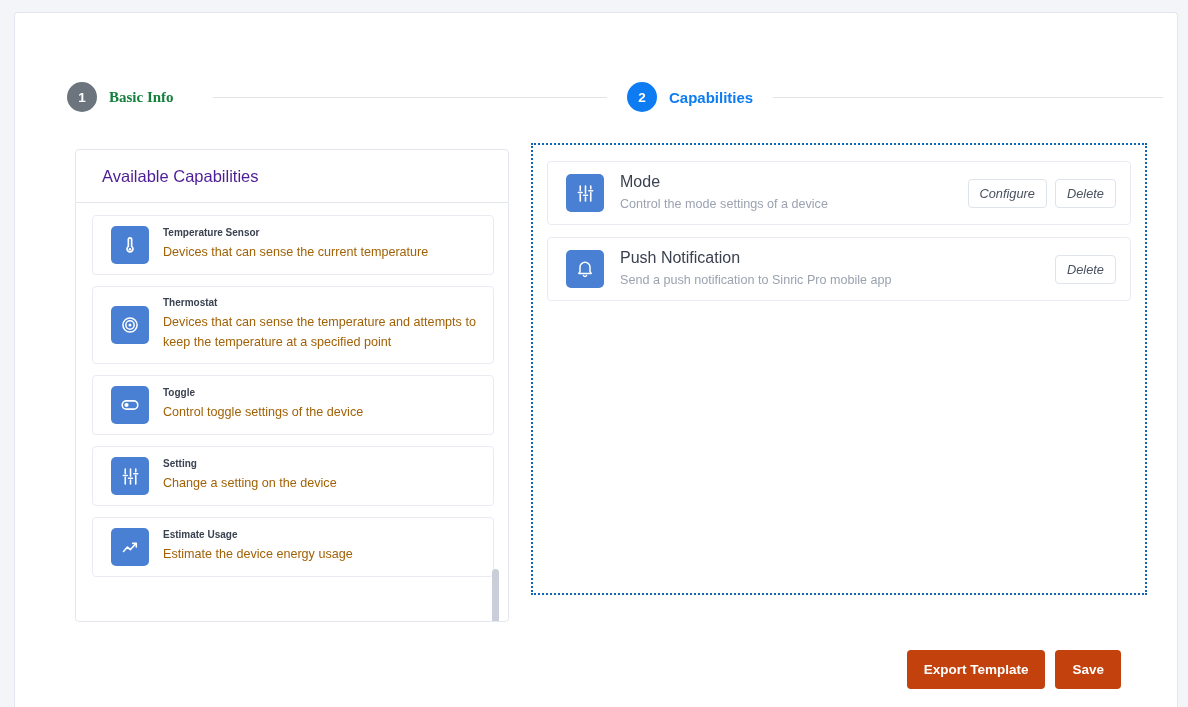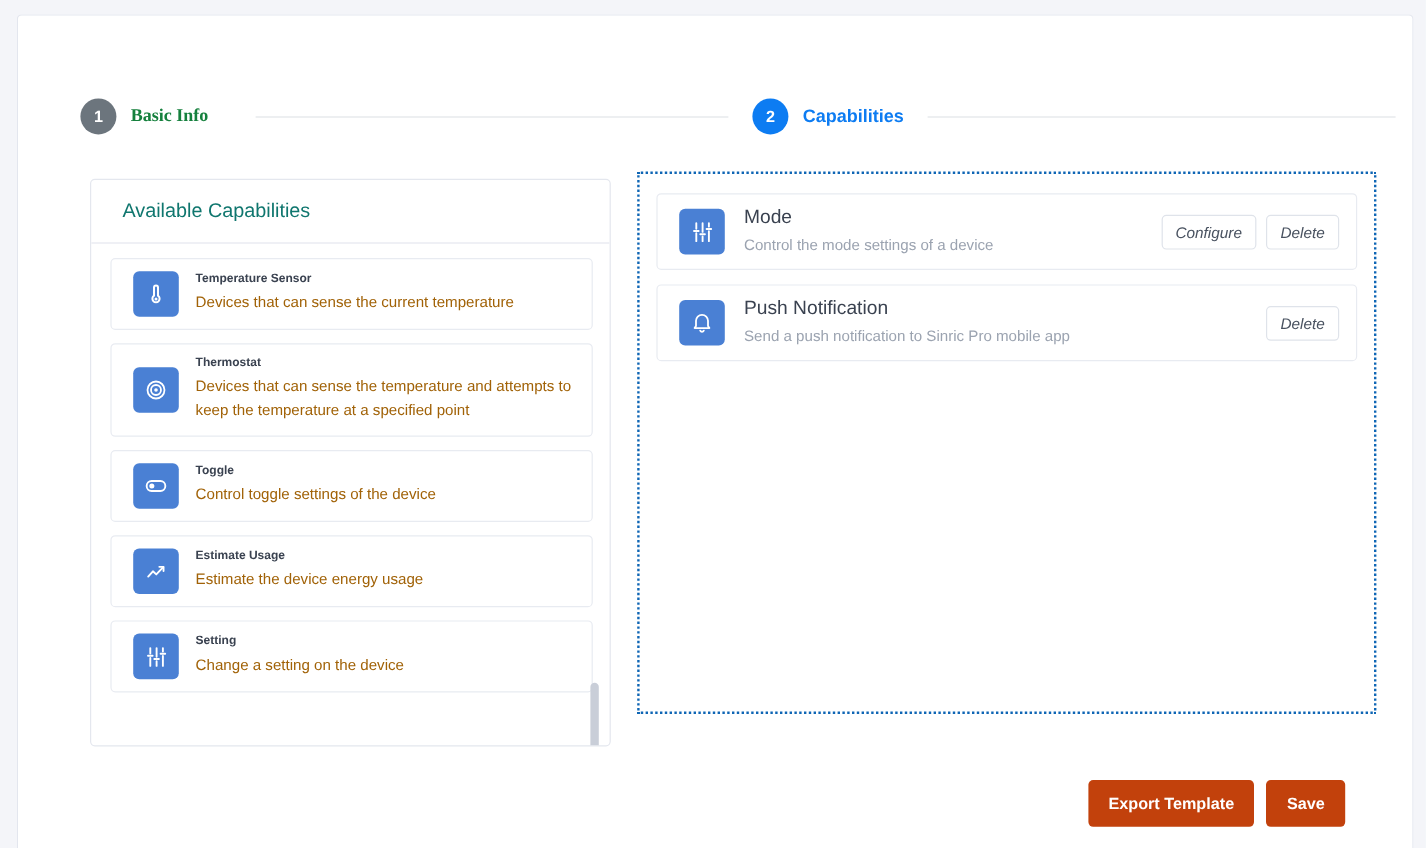--- a/index.html
+++ b/index.html
@@ -105,7 +105,7 @@
   }
   .avail-header-title {
     font-size: 16.5px;
-    color: #0f766e;
+    color: #4c1d95;
     font-weight: normal;
   }
   .avail-body {

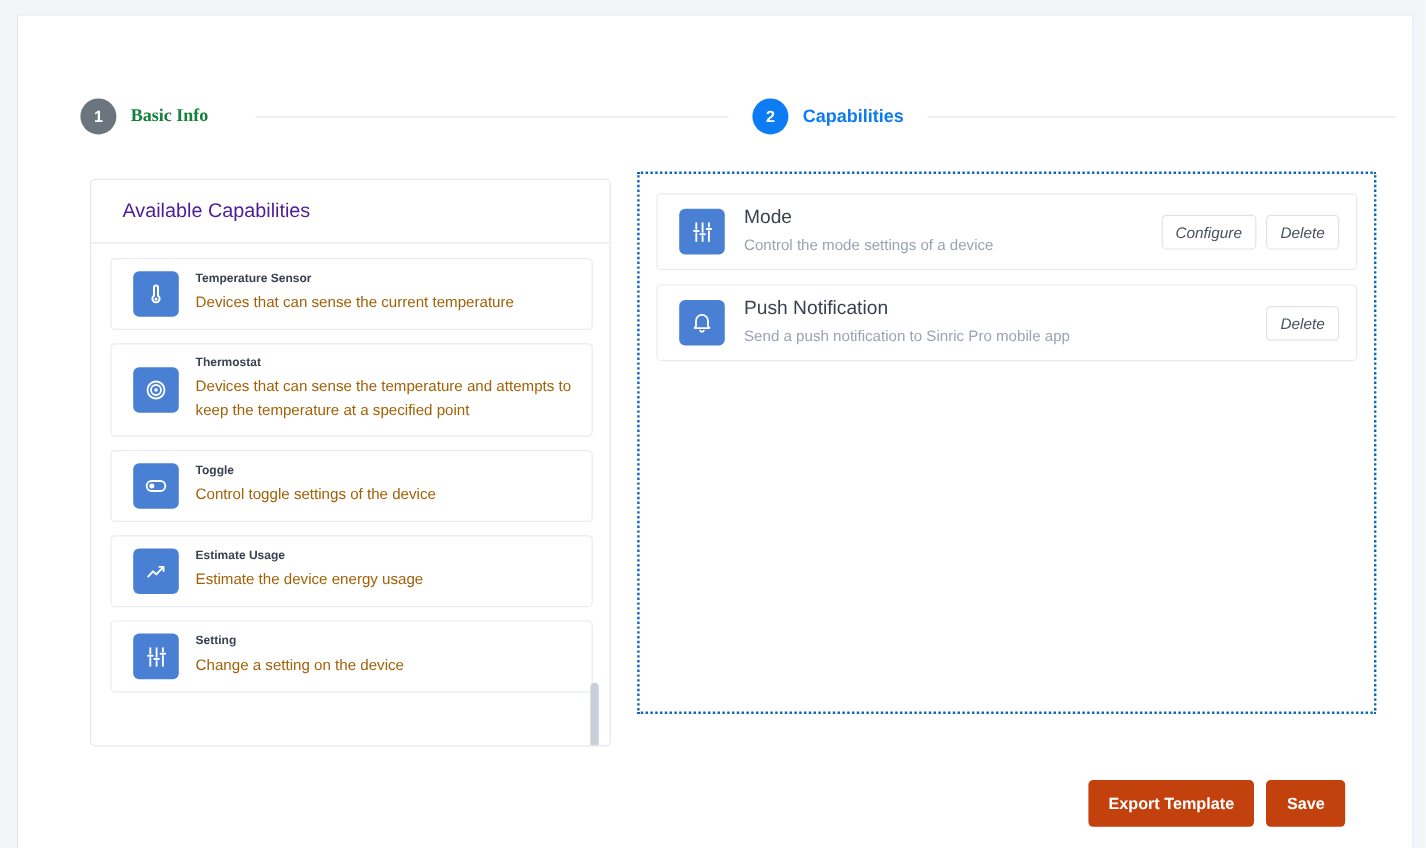--- a/index.html
+++ b/index.html
@@ -336,6 +336,19 @@
 
         <div class="cap-item">
           <div class="cap-icon">
+            <svg width="21" height="21" viewBox="0 0 24 24" fill="none" stroke="#ffffff" stroke-width="1.8" stroke-linecap="round">
+              <path d="M6 3.5v5.2M6 13v7.5M12 3.5v8.2M12 16v4.5M18 3.5v3.2M18 11v9.5"></path>
+              <path d="M3.8 10.8h4.4M9.8 13.9h4.4M15.8 8.9h4.4"></path>
+            </svg>
+          </div>
+          <div class="cap-text">
+            <div class="cap-title">Setting</div>
+            <div class="cap-desc">Change a setting on the device</div>
+          </div>
+        </div>
+
+        <div class="cap-item">
+          <div class="cap-icon">
             <svg width="21" height="21" viewBox="0 0 24 24" fill="none" stroke="#ffffff" stroke-width="1.8" stroke-linecap="round" stroke-linejoin="round">
               <path d="M4 16.5l4.5-5 3.2 3 6.6-7"></path>
               <path d="M14.6 7.3h4v4"></path>
@@ -344,19 +357,6 @@
           <div class="cap-text">
             <div class="cap-title">Estimate Usage</div>
             <div class="cap-desc">Estimate the device energy usage</div>
-          </div>
-        </div>
-
-        <div class="cap-item">
-          <div class="cap-icon">
-            <svg width="21" height="21" viewBox="0 0 24 24" fill="none" stroke="#ffffff" stroke-width="1.8" stroke-linecap="round">
-              <path d="M6 3.5v5.2M6 13v7.5M12 3.5v8.2M12 16v4.5M18 3.5v3.2M18 11v9.5"></path>
-              <path d="M3.8 10.8h4.4M9.8 13.9h4.4M15.8 8.9h4.4"></path>
-            </svg>
-          </div>
-          <div class="cap-text">
-            <div class="cap-title">Setting</div>
-            <div class="cap-desc">Change a setting on the device</div>
           </div>
         </div>
 

